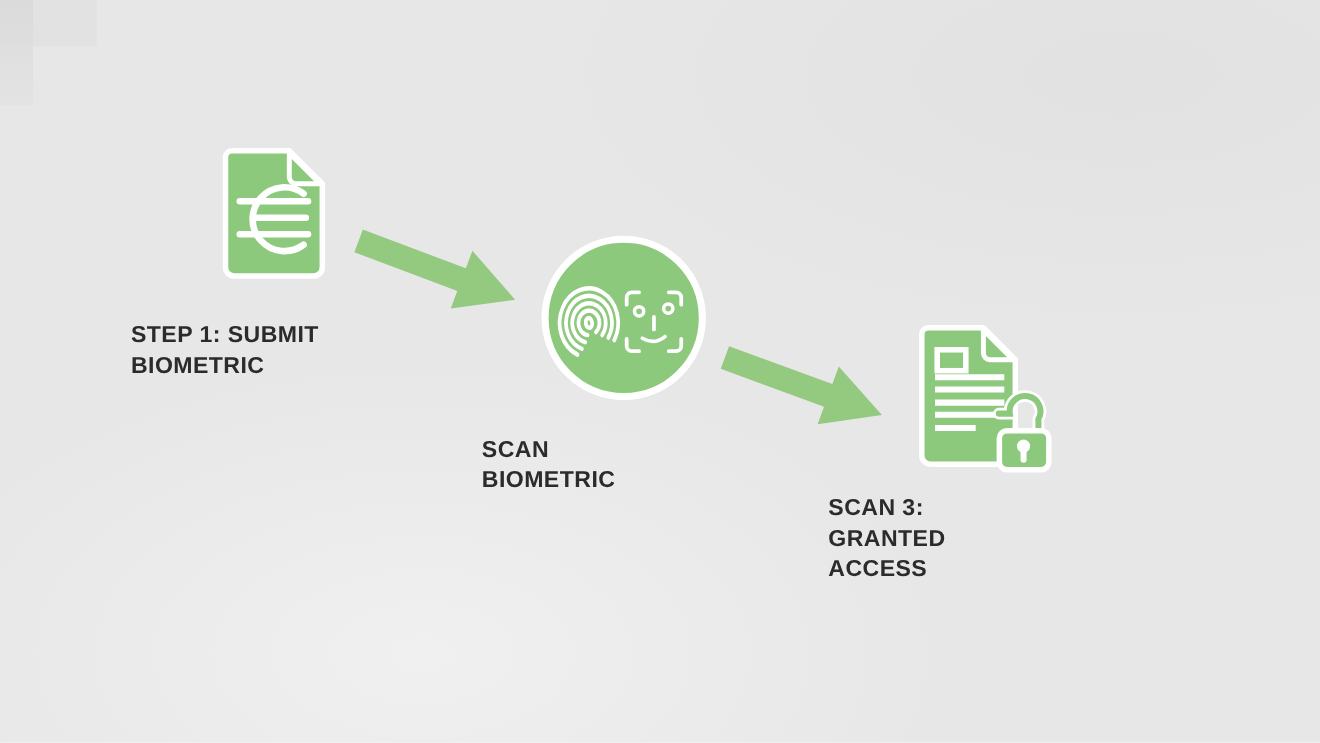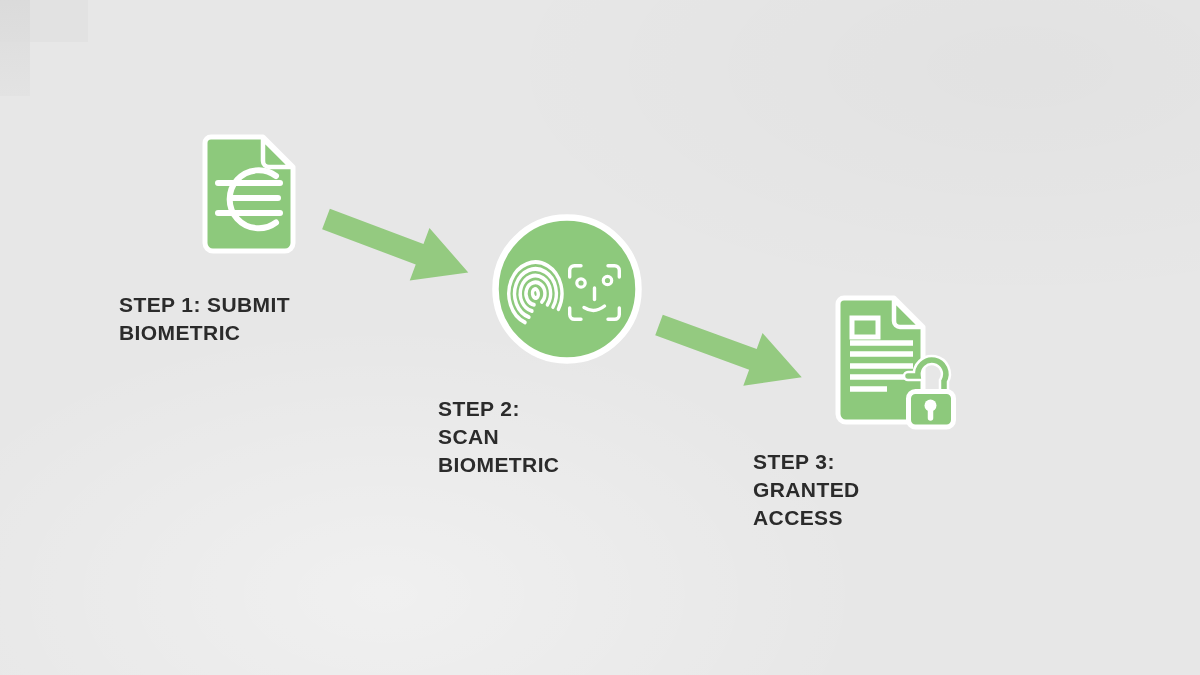--- a/index.html
+++ b/index.html
@@ -123,7 +123,6 @@
   </div>
 
   <div class="label" style="left:438px; top:395px; width:250px;">
-    <div>STEP 2:</div>
     <div>SCAN</div>
     <div>BIOMETRIC</div>
   </div>

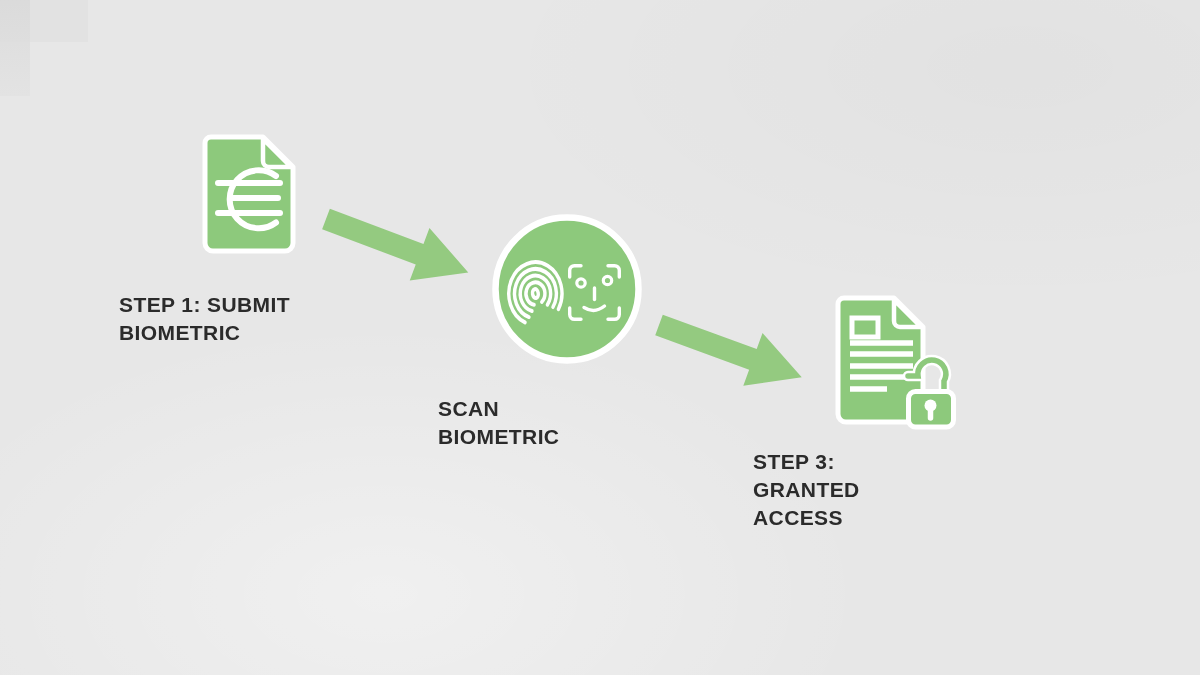--- a/index.html
+++ b/index.html
@@ -128,7 +128,7 @@
   </div>
 
   <div class="label" style="left:753px; top:448px; width:250px;">
-    <div>STEP 3:</div>
+    <div>SCAN 3:</div>
     <div>GRANTED</div>
     <div>ACCESS</div>
   </div>

